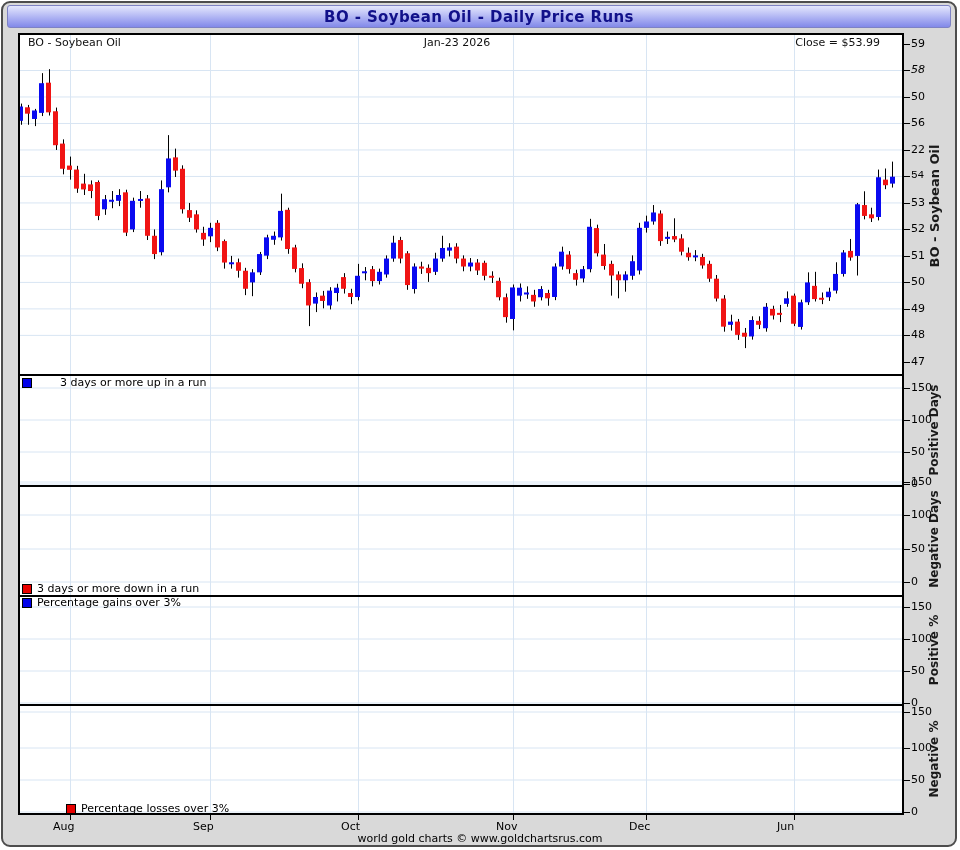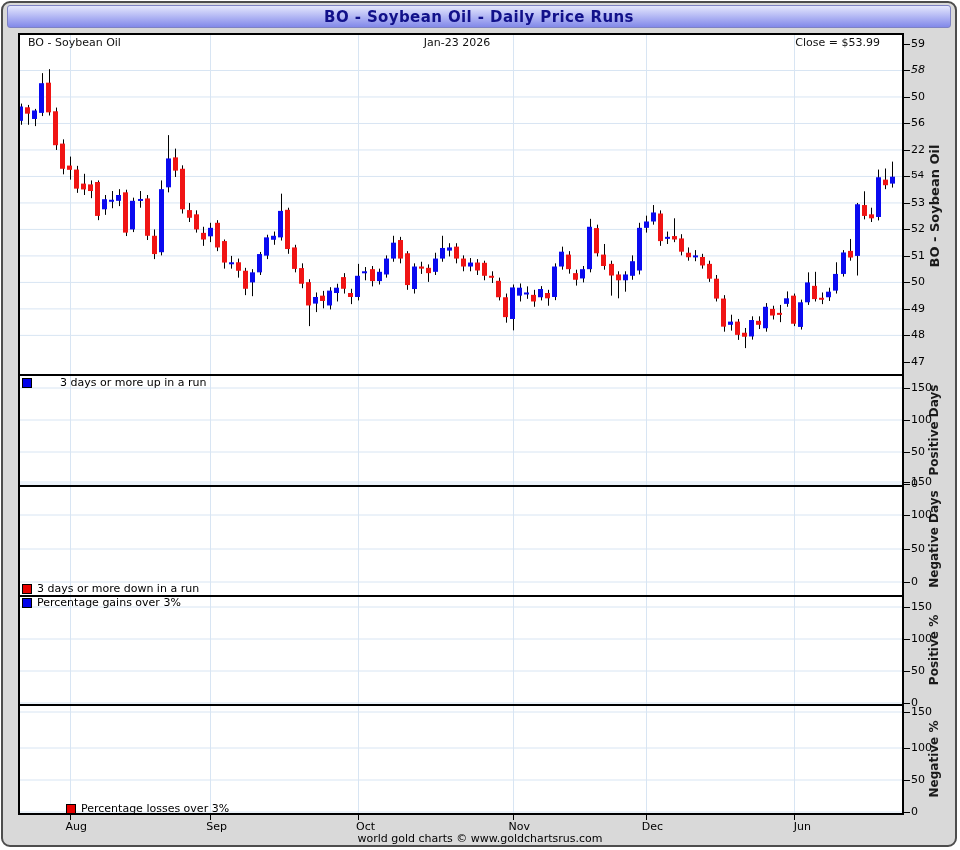--- a/index.html
+++ b/index.html
@@ -19,7 +19,7 @@
   .tick-mark{position:absolute;width:6px;height:1px;background:#000;}
   .tick-label{position:absolute;font-size:11px;color:#000;white-space:nowrap;line-height:13px;}
   .month-tick{position:absolute;width:1px;height:5px;background:#000;top:815px;}
-  .month-label{position:absolute;top:820px;width:34px;text-align:right;font-size:11px;color:#000;}
+  .month-label{position:absolute;top:820px;width:34px;text-align:left;font-size:11px;color:#000;}
   .footer{position:absolute;left:0;top:832px;width:960px;text-align:center;font-size:11px;color:#000;}
 </style>
 </head>

